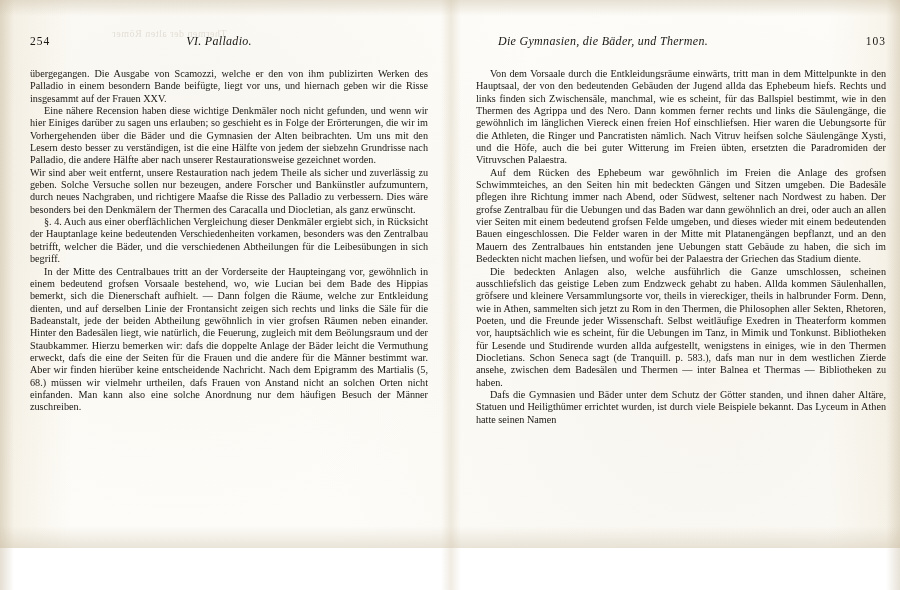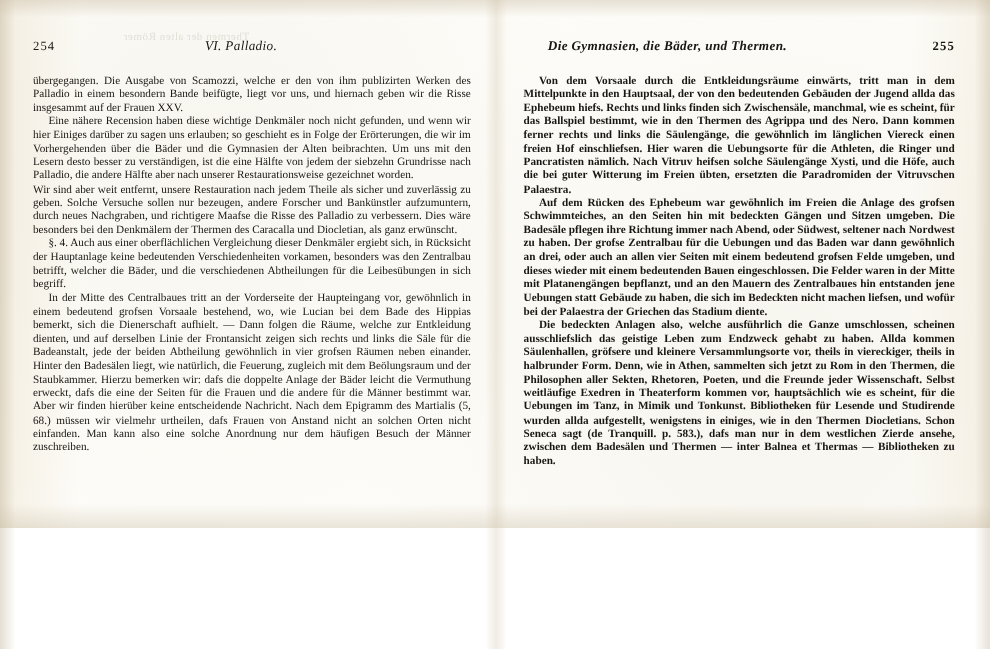--- a/index.html
+++ b/index.html
@@ -17,7 +17,7 @@
   .page {
     position: relative;
     width: 900px;
-    height: 480px;
+    height: 548px;
     background: #fdfcf8;
     background-image:
       radial-gradient(circle at 20% 30%, rgba(205,190,160,0.10) 0%, rgba(205,190,160,0) 45%),

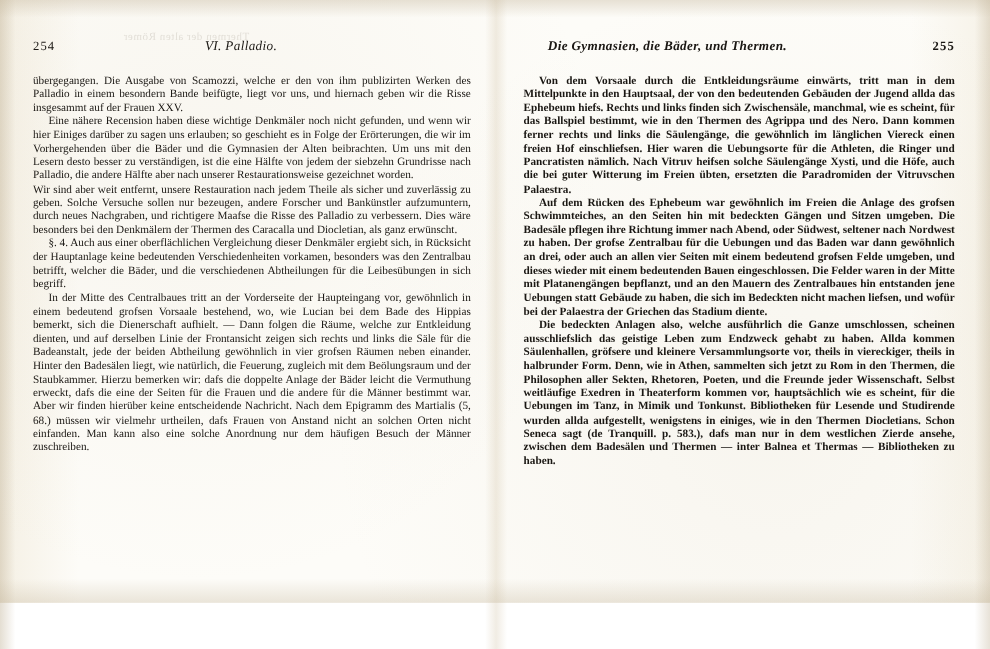--- a/index.html
+++ b/index.html
@@ -39,7 +39,7 @@
     padding: 34px 28px 20px 28px;
   }
   .col.left  { padding-left: 30px; padding-right: 22px; }
-  .col.right { padding-left: 26px; padding-right: 32px; font-weight: bold; }
+  .col.right { padding-left: 26px; padding-right: 14px; }
 
   .running-head {
     display: flex;

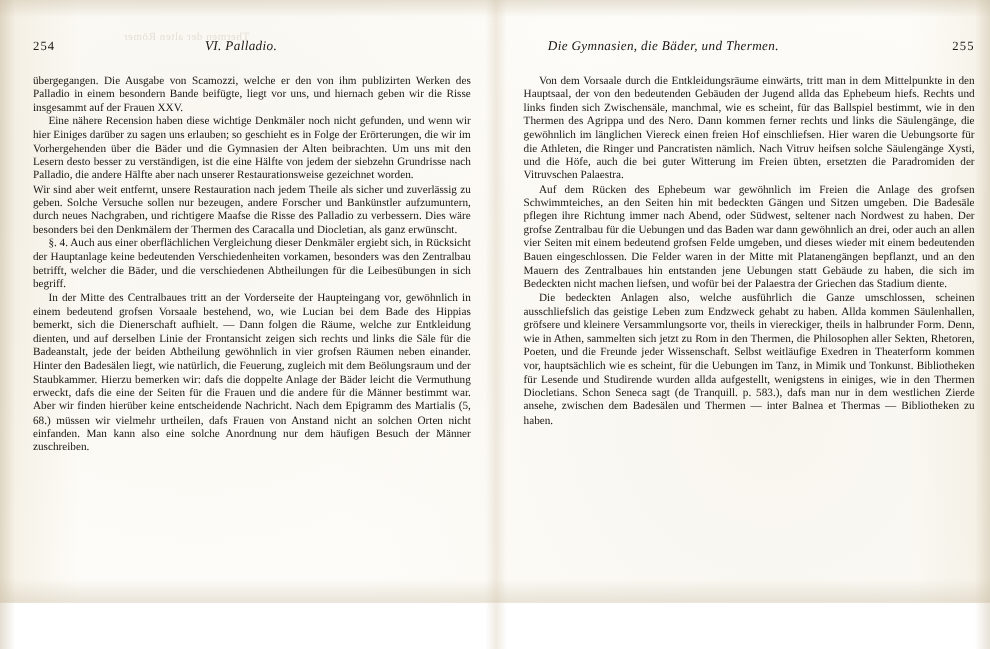--- a/index.html
+++ b/index.html
@@ -149,7 +149,7 @@
     <div class="col right">
       <div class="running-head">
         <span class="title ital">Die Gymnasien, die Bäder, und Thermen.</span>
-        <span class="folio">255</span>
+        <span class="folio">103</span>
       </div>
       <div class="body-text">
         <p class="indent">Von dem Vorsaale durch die Entkleidungsräume einwärts, tritt man in dem Mittelpunkte in den Hauptsaal, der von den bedeutenden Gebäuden der Jugend allda das Ephebeum hiefs. Rechts und links finden sich Zwischensäle, manchmal, wie es scheint, für das Ballspiel bestimmt, wie in den Thermen des Agrippa und des Nero. Dann kommen ferner rechts und links die Säulengänge, die gewöhnlich im länglichen Viereck einen freien Hof einschliefsen. Hier waren die Uebungsorte für die Athleten, die Ringer und Pancratisten nämlich. Nach Vitruv heifsen solche Säulengänge Xysti, und die Höfe, auch die bei guter Witterung im Freien übten, ersetzten die Paradromiden der Vitruvschen Palaestra.</p>

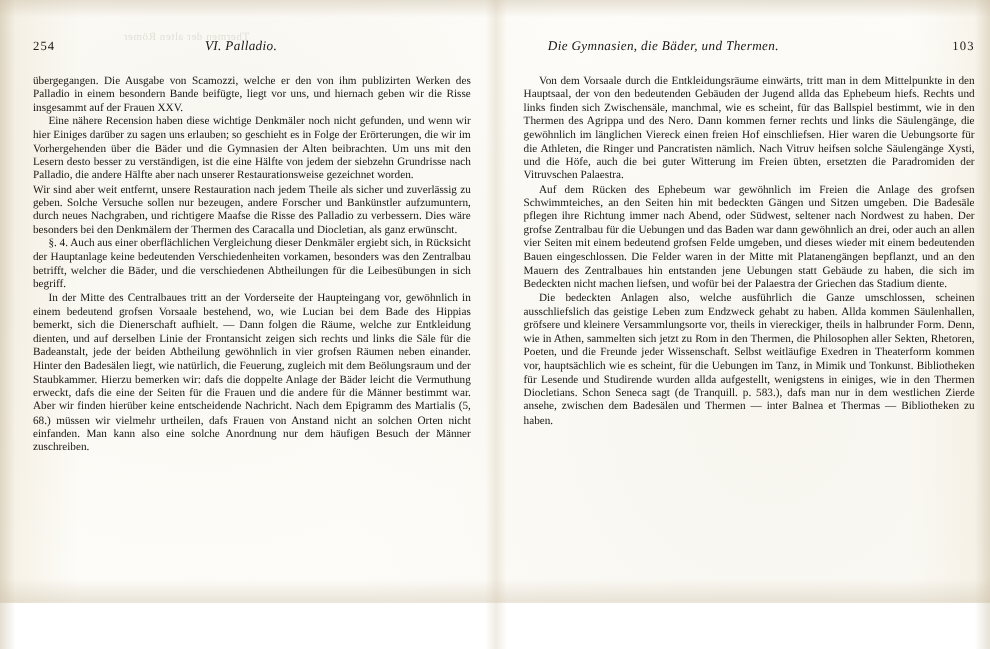--- a/index.html
+++ b/index.html
@@ -155,6 +155,7 @@
         <p class="indent">Von dem Vorsaale durch die Entkleidungsräume einwärts, tritt man in dem Mittelpunkte in den Hauptsaal, der von den bedeutenden Gebäuden der Jugend allda das Ephebeum hiefs. Rechts und links finden sich Zwischensäle, manchmal, wie es scheint, für das Ballspiel bestimmt, wie in den Thermen des Agrippa und des Nero. Dann kommen ferner rechts und links die Säulengänge, die gewöhnlich im länglichen Viereck einen freien Hof einschliefsen. Hier waren die Uebungsorte für die Athleten, die Ringer und Pancratisten nämlich. Nach Vitruv heifsen solche Säulengänge Xysti, und die Höfe, auch die bei guter Witterung im Freien übten, ersetzten die Paradromiden der Vitruvschen Palaestra.</p>
         <p class="indent">Auf dem Rücken des Ephebeum war gewöhnlich im Freien die Anlage des grofsen Schwimmteiches, an den Seiten hin mit bedeckten Gängen und Sitzen umgeben. Die Badesäle pflegen ihre Richtung immer nach Abend, oder Südwest, seltener nach Nordwest zu haben. Der grofse Zentralbau für die Uebungen und das Baden war dann gewöhnlich an drei, oder auch an allen vier Seiten mit einem bedeutend grofsen Felde umgeben, und dieses wieder mit einem bedeutenden Bauen eingeschlossen. Die Felder waren in der Mitte mit Platanengängen bepflanzt, und an den Mauern des Zentralbaues hin entstanden jene Uebungen statt Gebäude zu haben, die sich im Bedeckten nicht machen liefsen, und wofür bei der Palaestra der Griechen das Stadium diente.</p>
         <p class="indent">Die bedeckten Anlagen also, welche ausführlich die Ganze umschlossen, scheinen ausschliefslich das geistige Leben zum Endzweck gehabt zu haben. Allda kommen Säulenhallen, gröfsere und kleinere Versammlungsorte vor, theils in viereckiger, theils in halbrunder Form. Denn, wie in Athen, sammelten sich jetzt zu Rom in den Thermen, die Philosophen aller Sekten, Rhetoren, Poeten, und die Freunde jeder Wissenschaft. Selbst weitläufige Exedren in Theaterform kommen vor, hauptsächlich wie es scheint, für die Uebungen im Tanz, in Mimik und Tonkunst. Bibliotheken für Lesende und Studirende wurden allda aufgestellt, wenigstens in einiges, wie in den Thermen Diocletians. Schon Seneca sagt (de Tranquill. p. 583.), dafs man nur in dem westlichen Zierde ansehe, zwischen dem Badesälen und Thermen — inter Balnea et Thermas — Bibliotheken zu haben.</p>
+        <p class="indent">Dafs die Gymnasien und Bäder unter dem Schutz der Götter standen, und ihnen daher Altäre, Statuen und Heiligthümer errichtet wurden, ist durch viele Beispiele bekannt. Das Lyceum in Athen hatte seinen Namen</p>
       </div>
     </div>
   </div>

